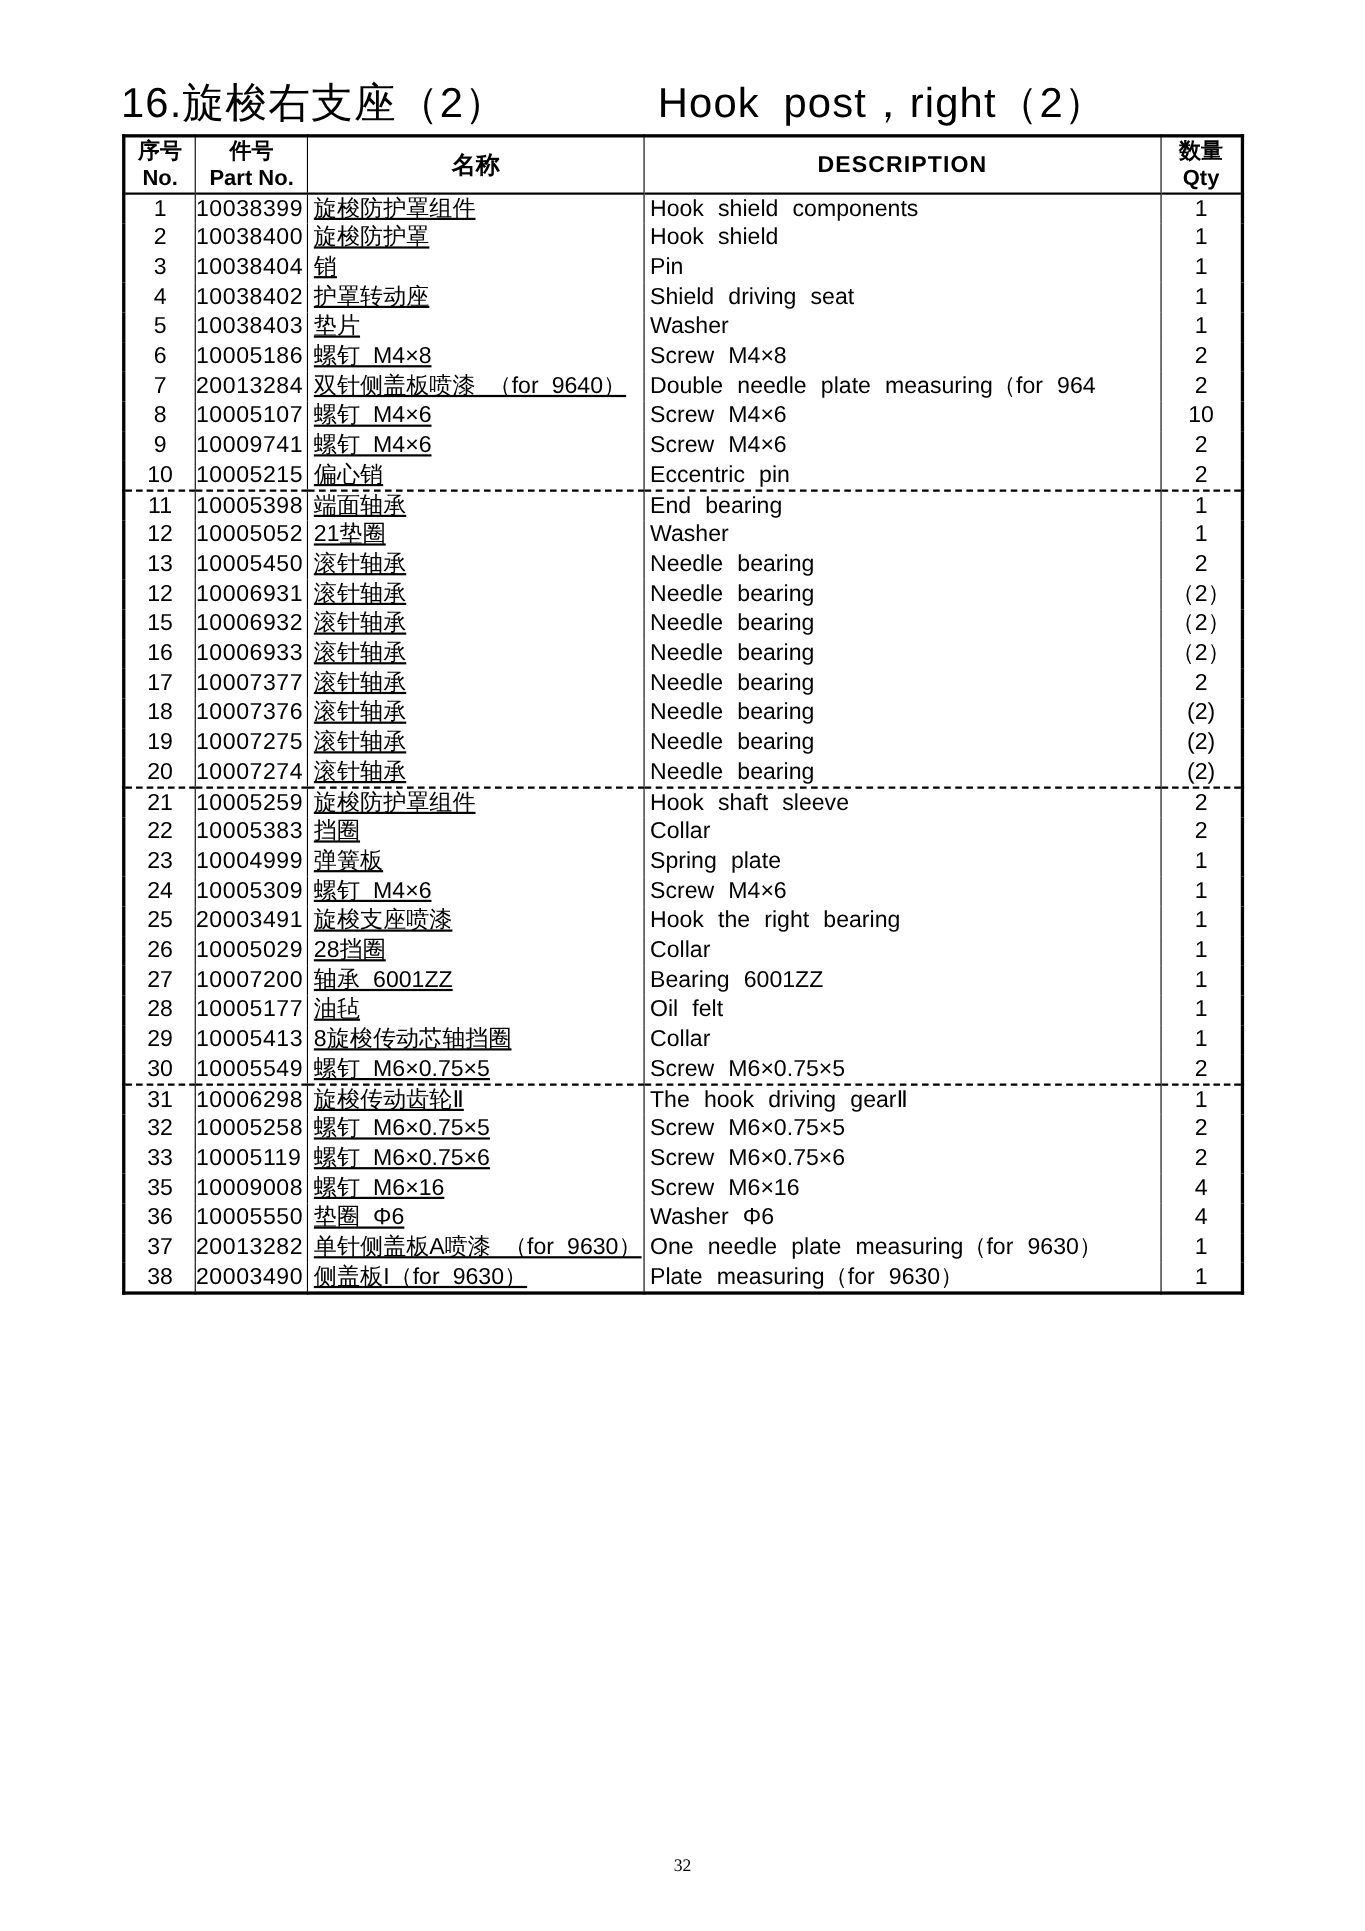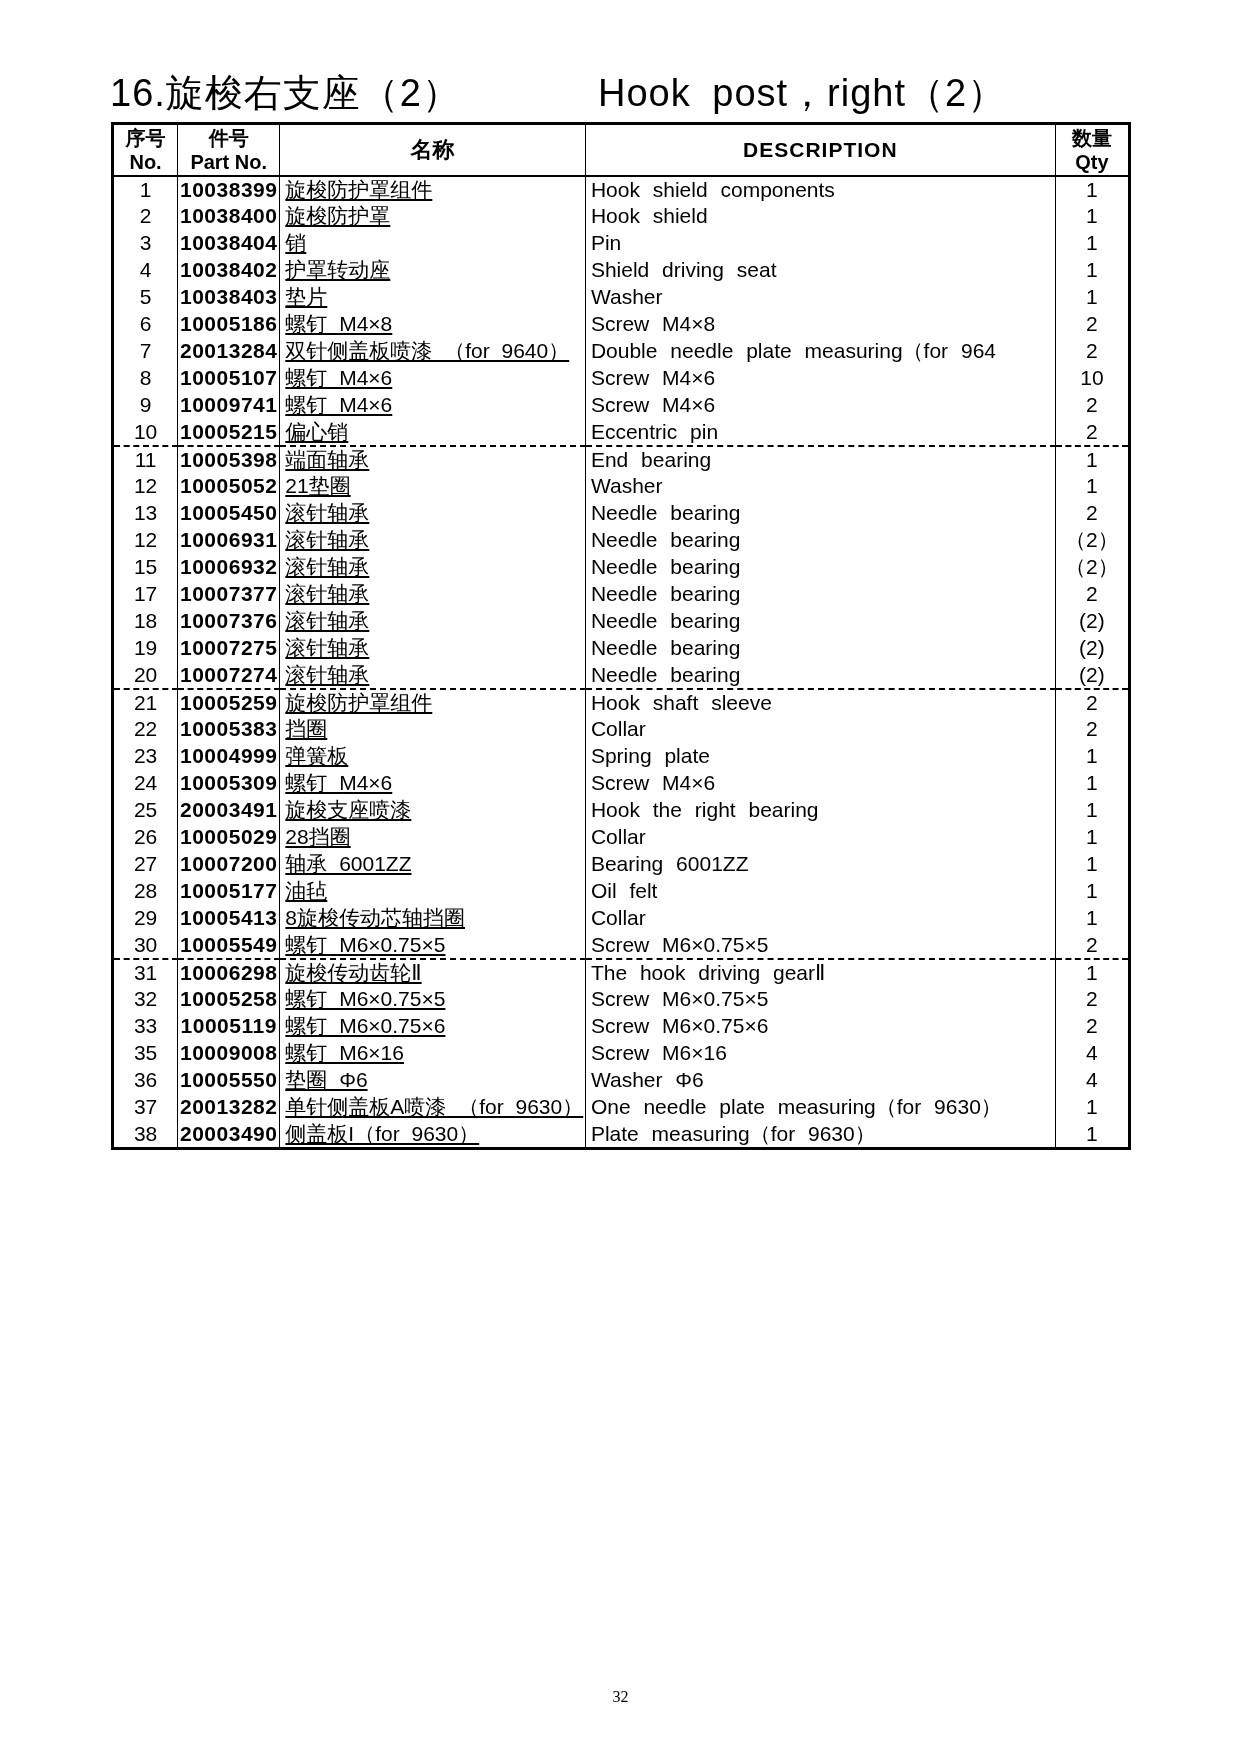--- a/index.html
+++ b/index.html
@@ -42,7 +42,7 @@
   tbody tr { height: 27px; }
   td { font-size: 21px; line-height: 26px; white-space: nowrap; overflow: hidden; }
   td.cell-no   { text-align: center; }
-  td.cell-part { text-align: center; letter-spacing: 0.5px; font-weight: bold; }
+  td.cell-part { letter-spacing: 0.5px; }
   td.cell-name { text-align: left; padding-left: 5px; word-spacing: 6px; text-decoration: underline; }
   td.cell-desc { text-align: left; padding-left: 5px; word-spacing: 7px; }
   td.cell-qty  { text-align: center; }

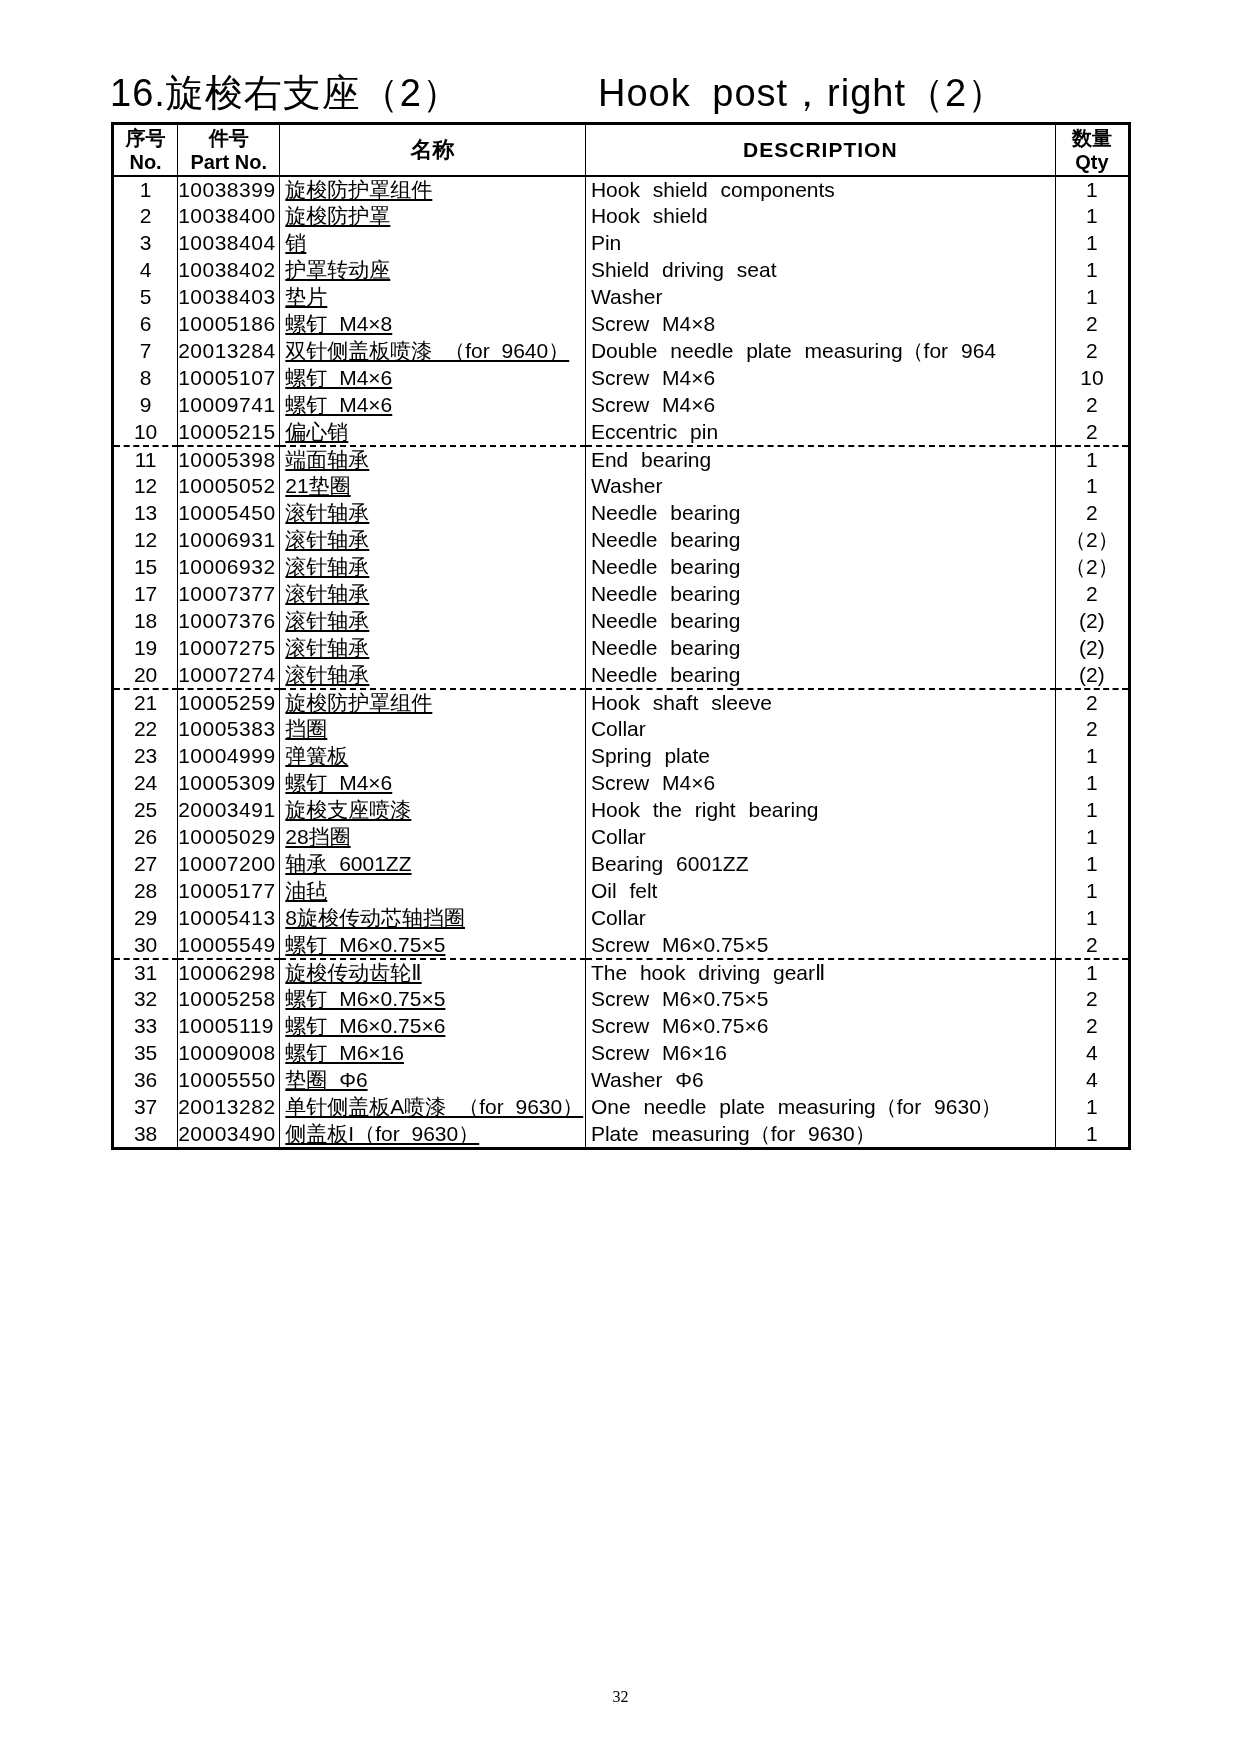--- a/index.html
+++ b/index.html
@@ -200,6 +200,13 @@
       <td class="cell-qty">（2）</td>
     </tr>
         <tr class="part-row">
+      <td class="cell-no">16</td>
+      <td class="cell-part">10006933</td>
+      <td class="cell-name">滚针轴承</td>
+      <td class="cell-desc">Needle bearing</td>
+      <td class="cell-qty">（2）</td>
+    </tr>
+        <tr class="part-row">
       <td class="cell-no">17</td>
       <td class="cell-part">10007377</td>
       <td class="cell-name">滚针轴承</td>

